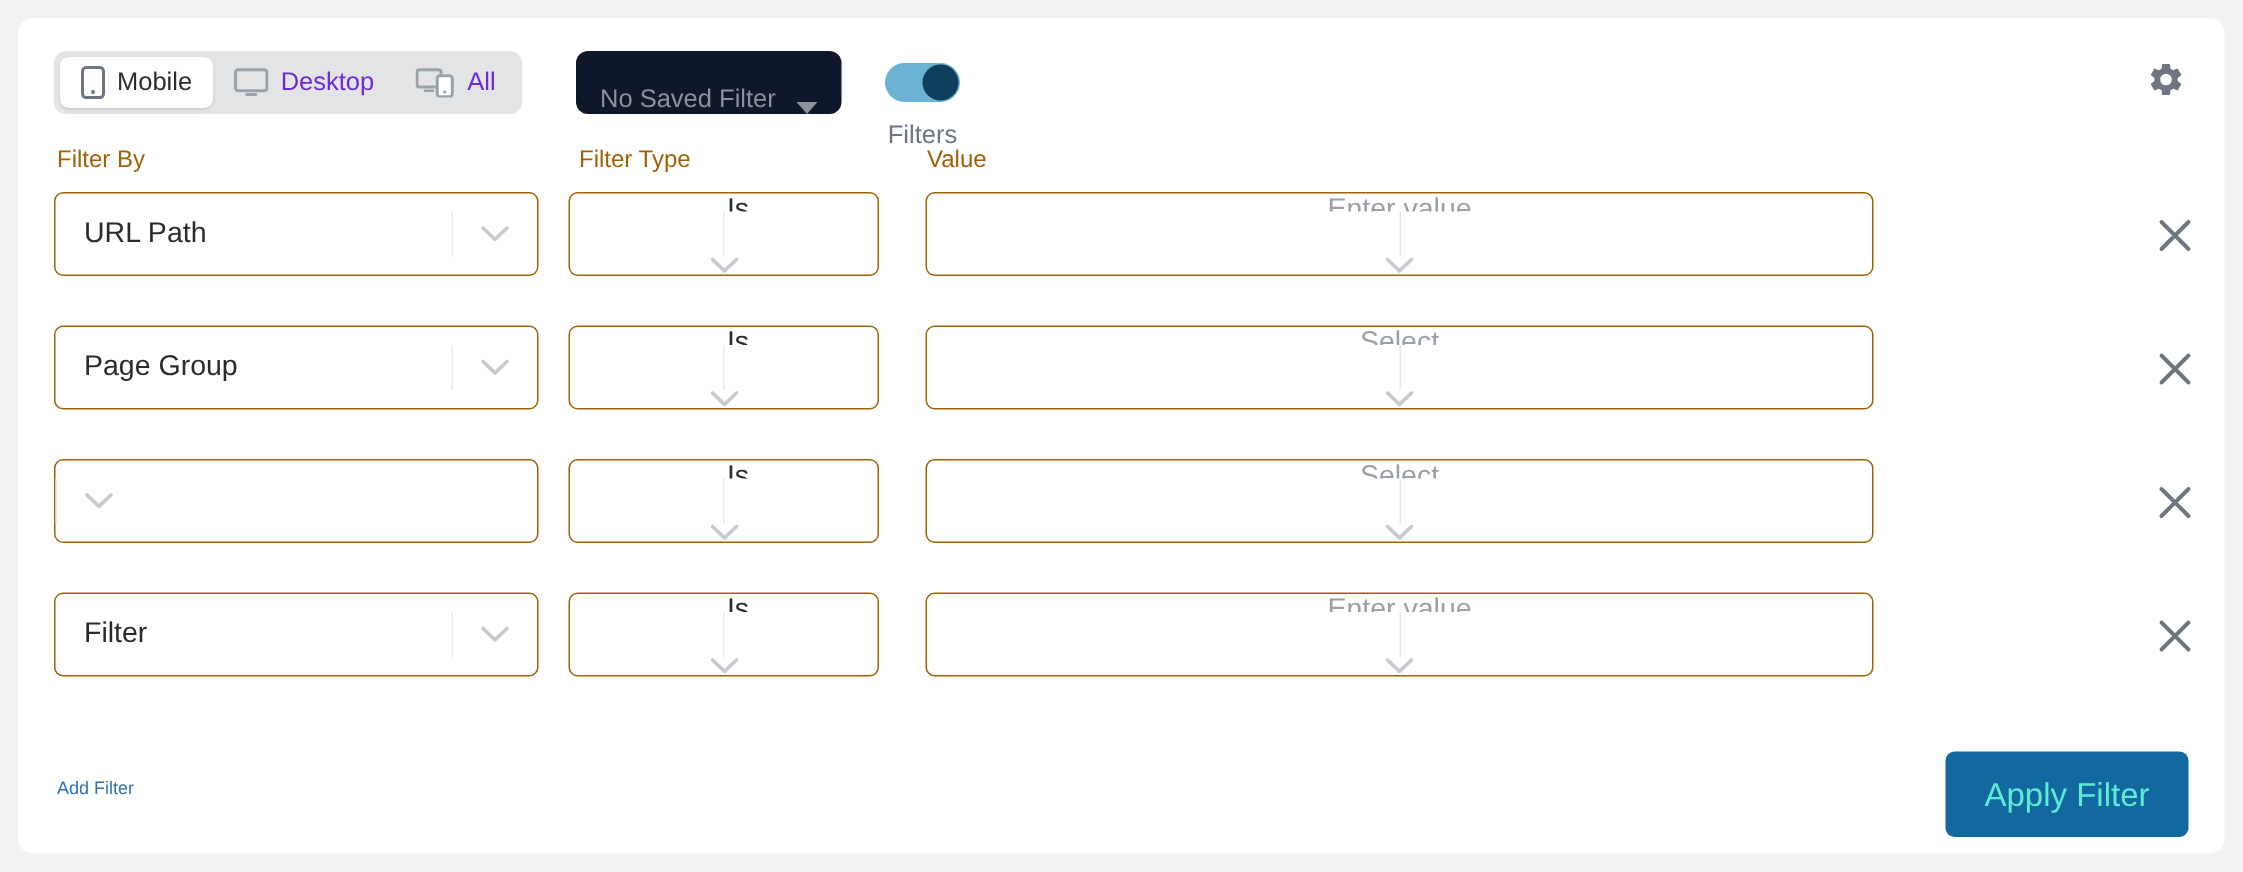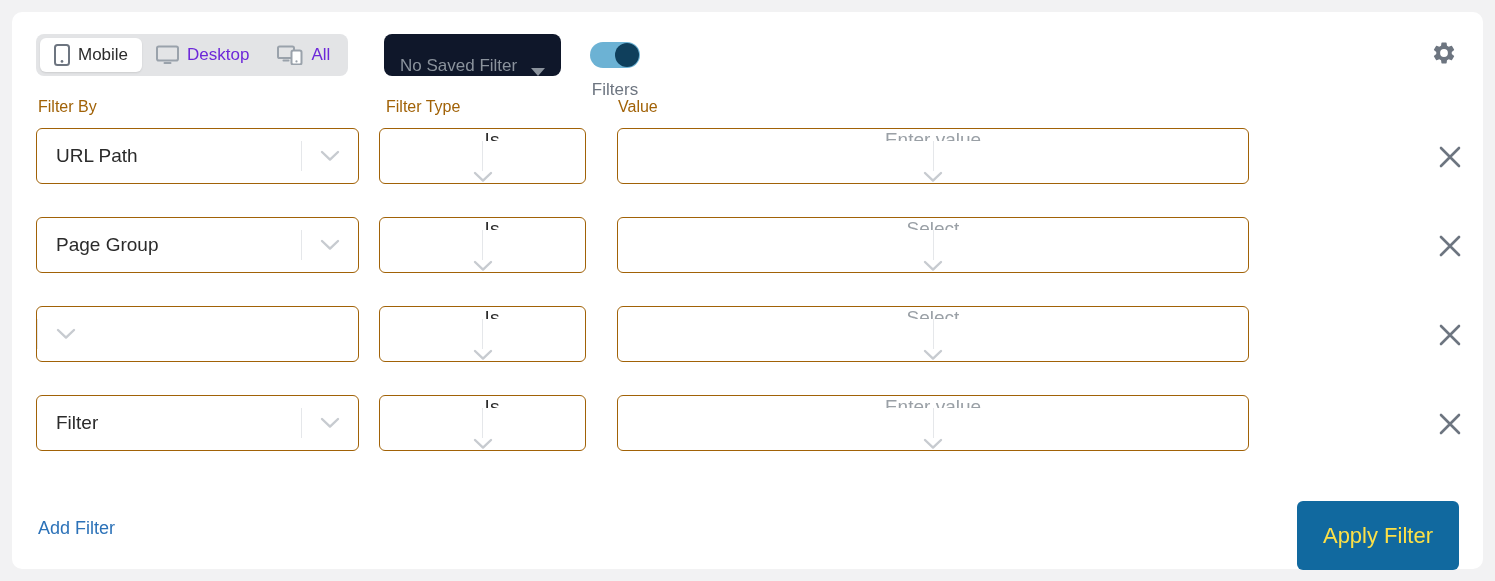--- a/index.html
+++ b/index.html
@@ -219,7 +219,7 @@
     position: absolute;
     left: 2px;
     top: 36px;
-    font-size: 18px;
+    font-size: 12px;
     color: #2c72b8;
     cursor: pointer;
     user-select: none;

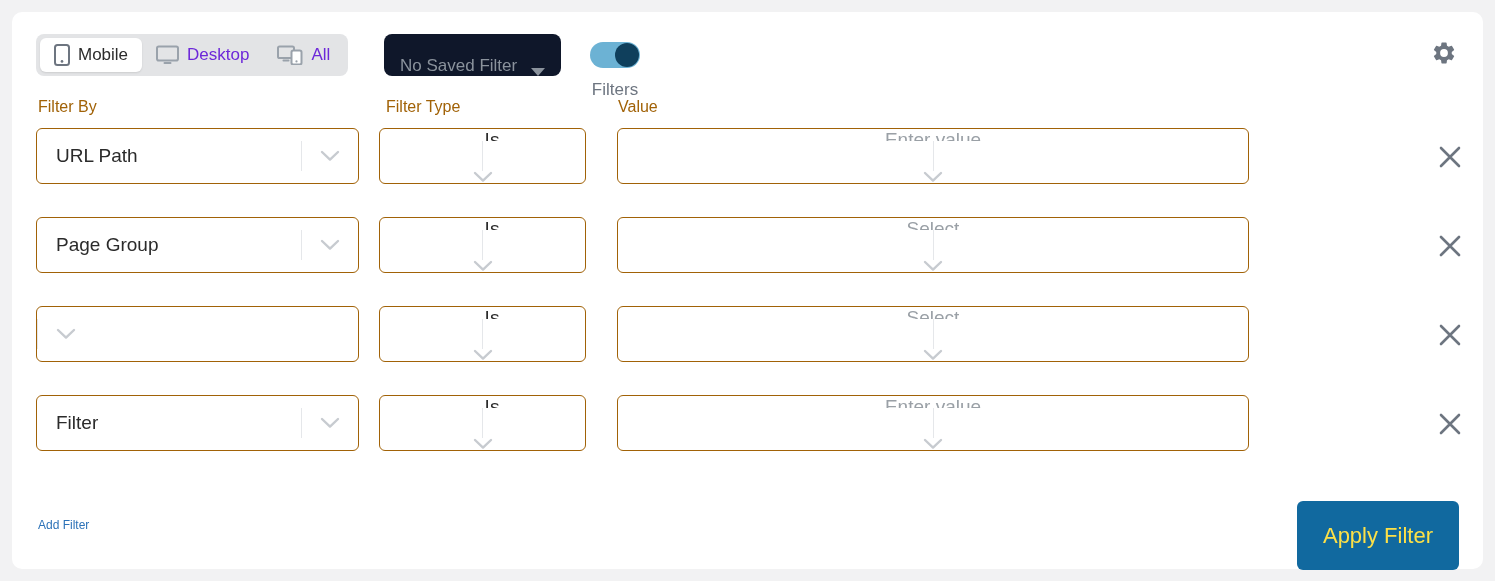--- a/index.html
+++ b/index.html
@@ -228,10 +228,10 @@
     position: absolute;
     right: 0;
     top: 19px;
-    height: 69px;
+    height: 57px;
     padding: 0 26px;
     background: #11699f;
-    color: #fde047;
+    color: #5eead4;
     font-size: 22px;
     border: none;
     border-radius: 6px;

